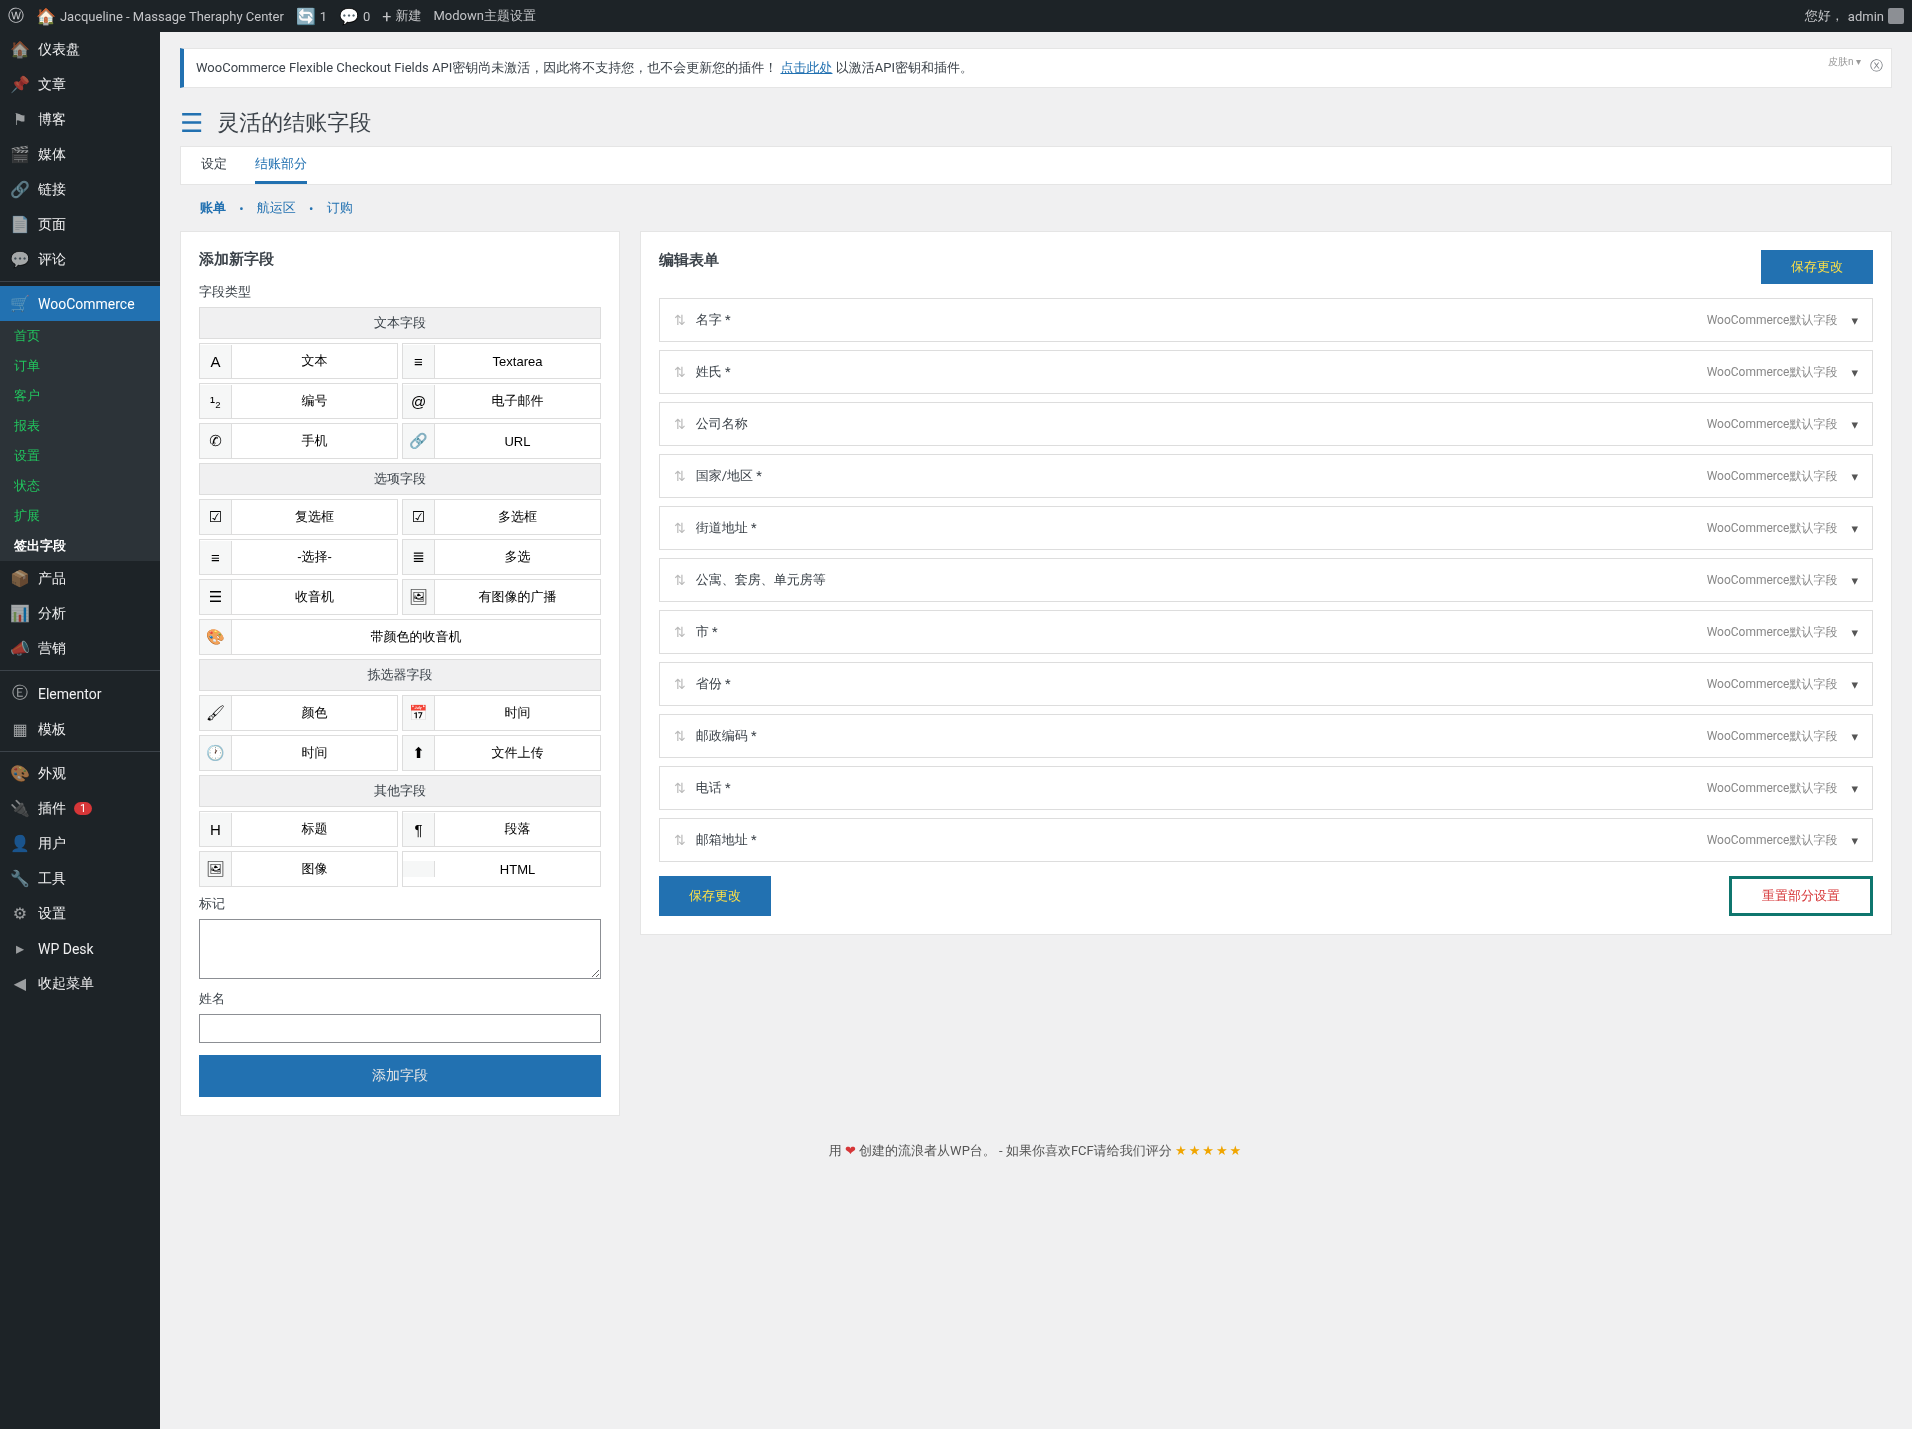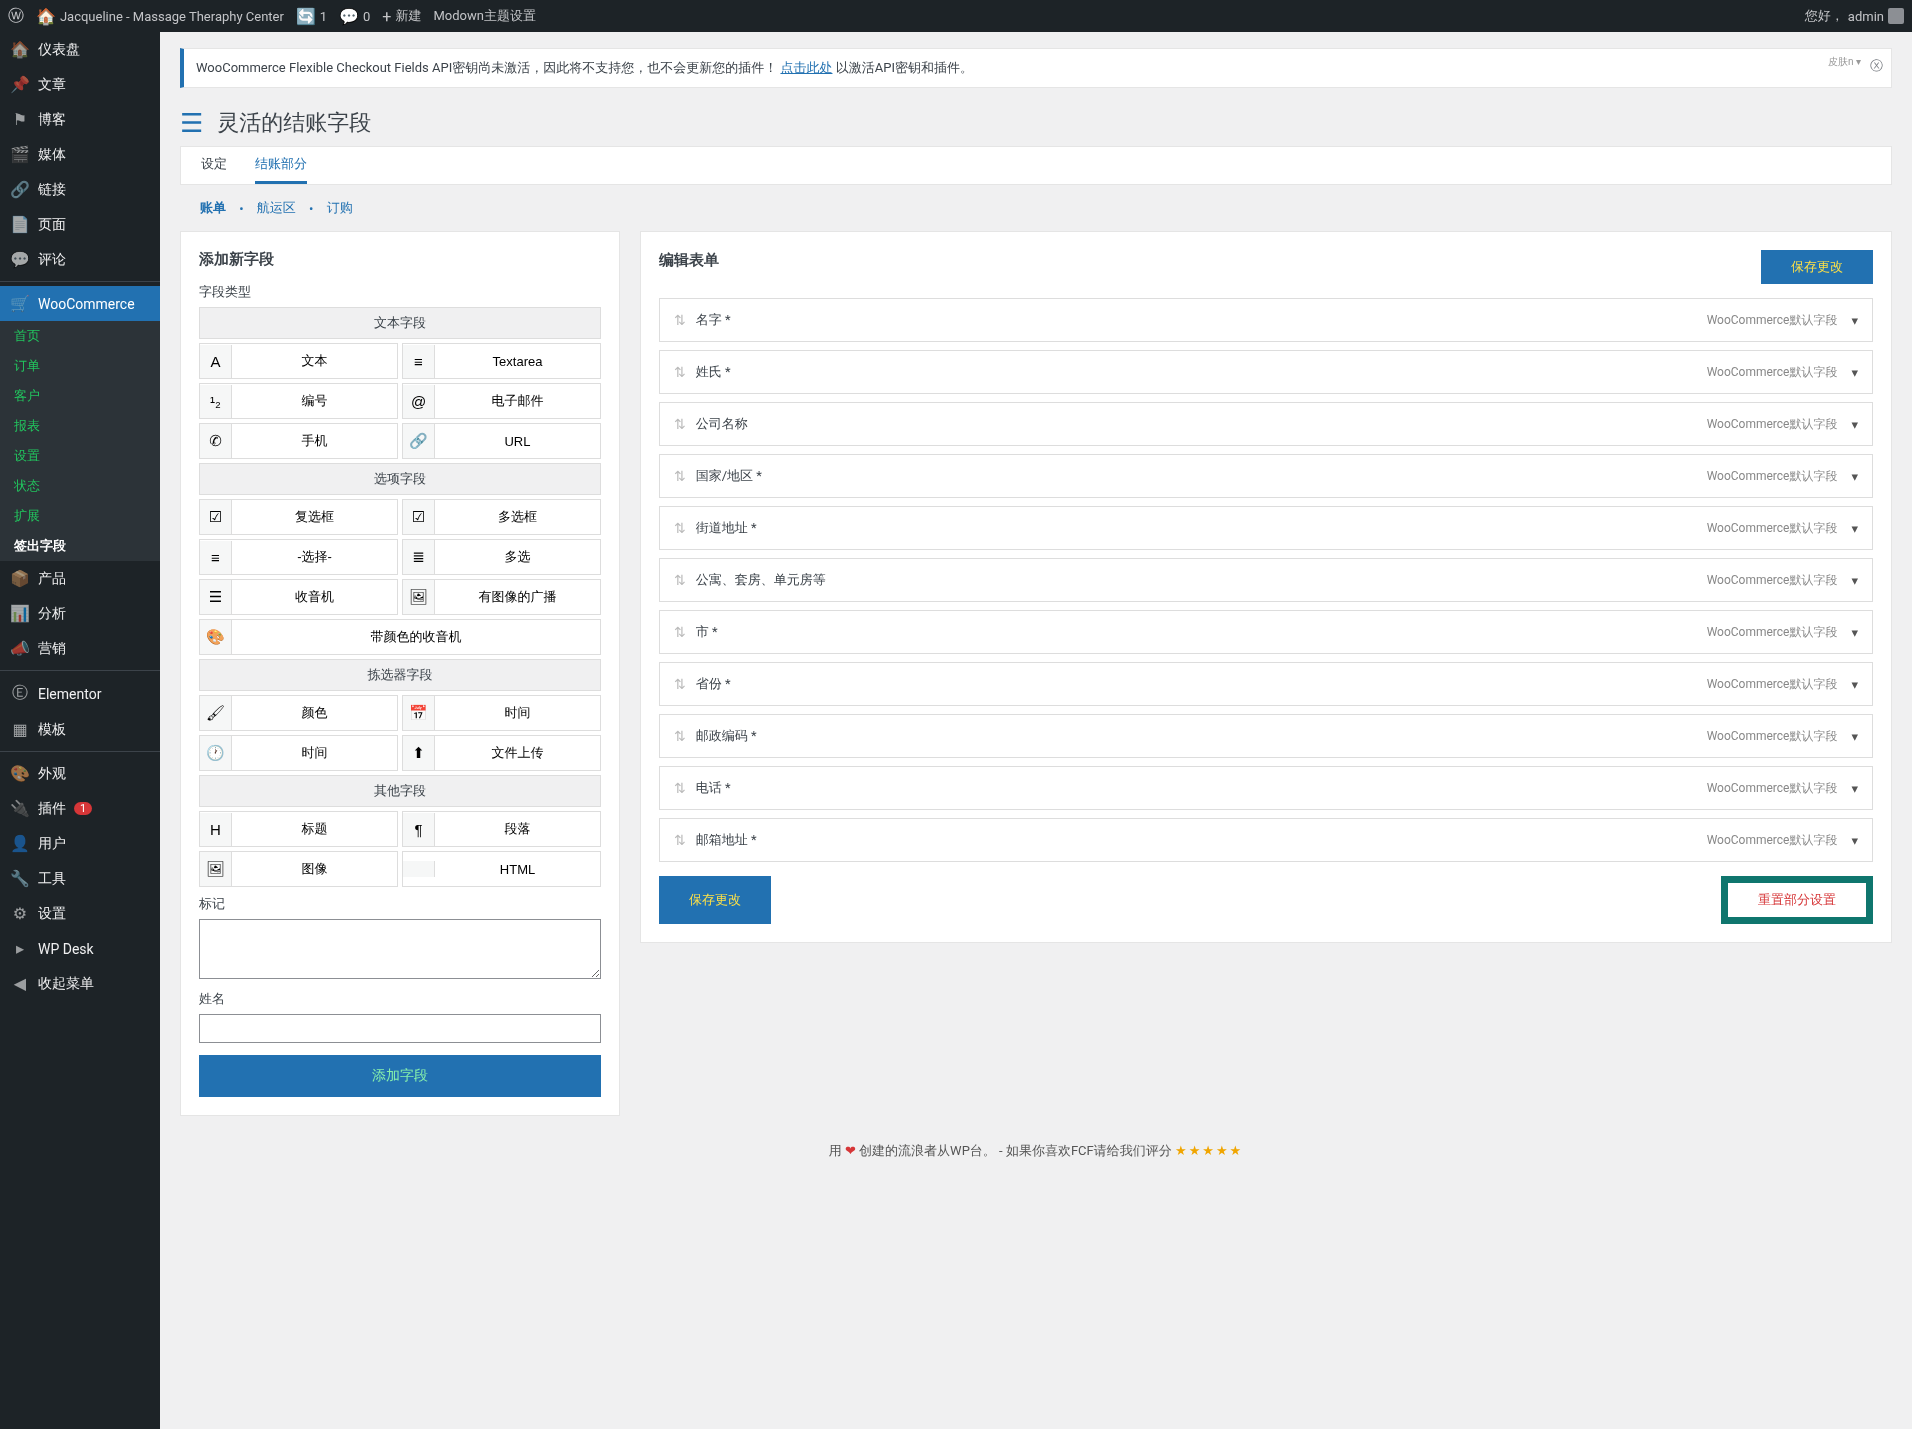--- a/index.html
+++ b/index.html
@@ -52,7 +52,7 @@
 .panel-top { display: flex; justify-content: space-between; align-items: center; margin-bottom: 14px; }
 .btn-primary { background: #2271b1; color: #fde047; border: none; padding: 8px 30px; cursor: pointer; font-size: 13px; }
 .btn-primary-lg { width: 100%; background: #2271b1; color: #86efac; border: none; padding: 12px; cursor: pointer; font-size: 14px; margin-top: 12px; text-align: center; }
-.btn-danger-outline { background: #fff; color: #d63638; border: 7px solid #0f766e; padding: 8px 30px; cursor: pointer; font-size: 13px; }
+.btn-danger-outline { background: #fff; color: #d63638; border: 3px solid #0f766e; padding: 8px 30px; cursor: pointer; font-size: 13px; }
 
 .label { font-size: 13px; margin: 8px 0 6px; display: block; }
 

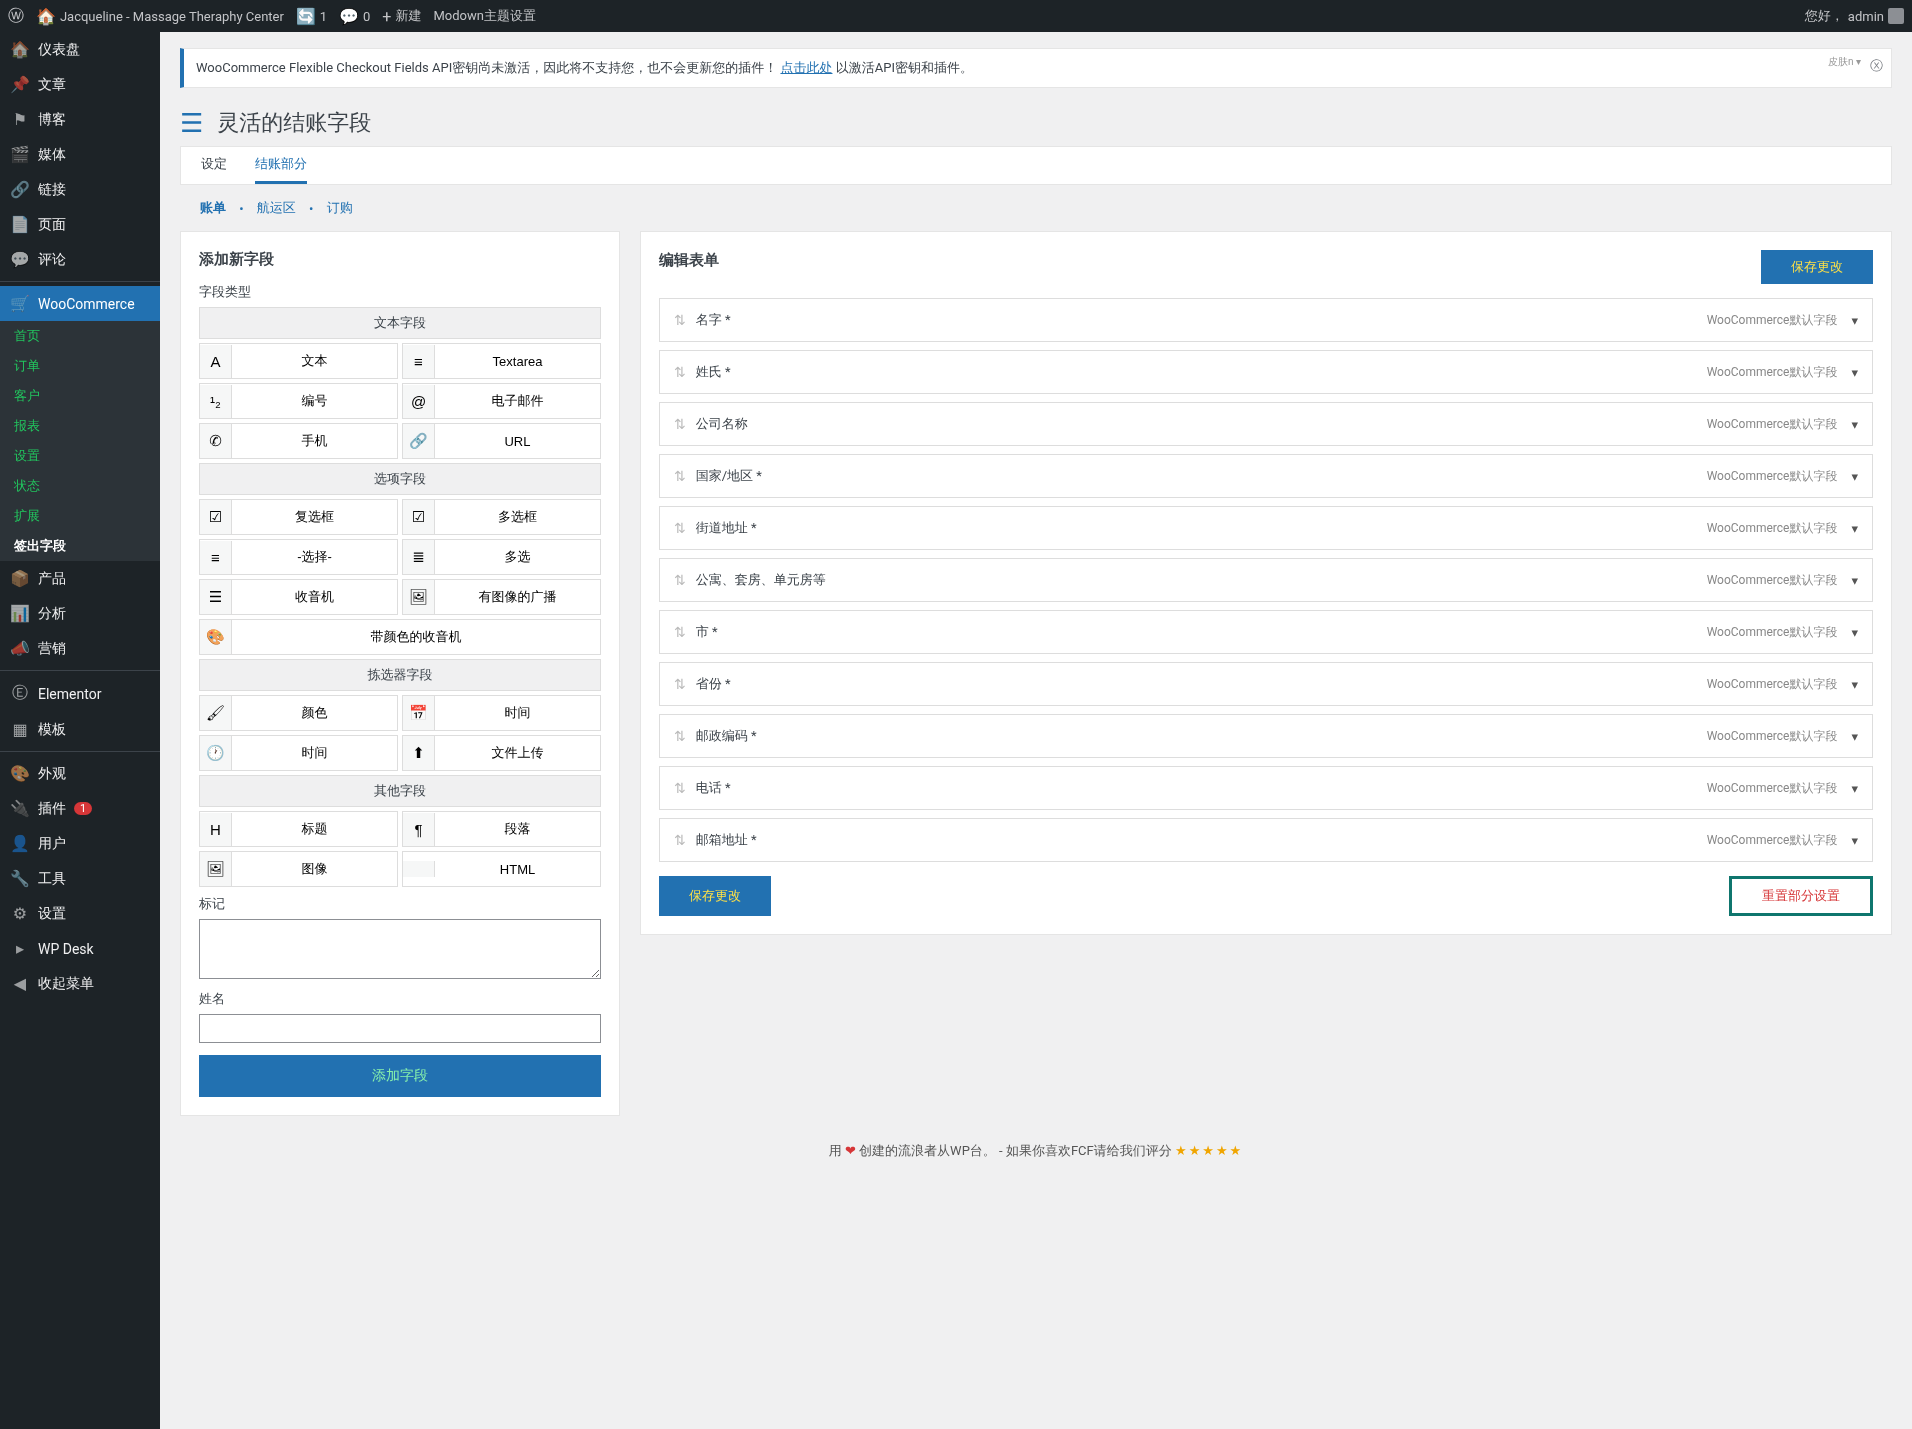--- a/index.html
+++ b/index.html
@@ -51,7 +51,7 @@
 .panel-h { font-size: 15px; font-weight: 600; margin-bottom: 14px; }
 .panel-top { display: flex; justify-content: space-between; align-items: center; margin-bottom: 14px; }
 .btn-primary { background: #2271b1; color: #fde047; border: none; padding: 8px 30px; cursor: pointer; font-size: 13px; }
-.btn-primary-lg { width: 100%; background: #2271b1; color: #86efac; border: none; padding: 12px; cursor: pointer; font-size: 14px; margin-top: 12px; text-align: center; }
+.btn-primary-lg { width: 100%; background: #2271b1; color: #e5e5e5; border: none; padding: 12px; cursor: pointer; font-size: 14px; margin-top: 12px; text-align: center; }
 .btn-danger-outline { background: #fff; color: #d63638; border: 3px solid #0f766e; padding: 8px 30px; cursor: pointer; font-size: 13px; }
 
 .label { font-size: 13px; margin: 8px 0 6px; display: block; }

